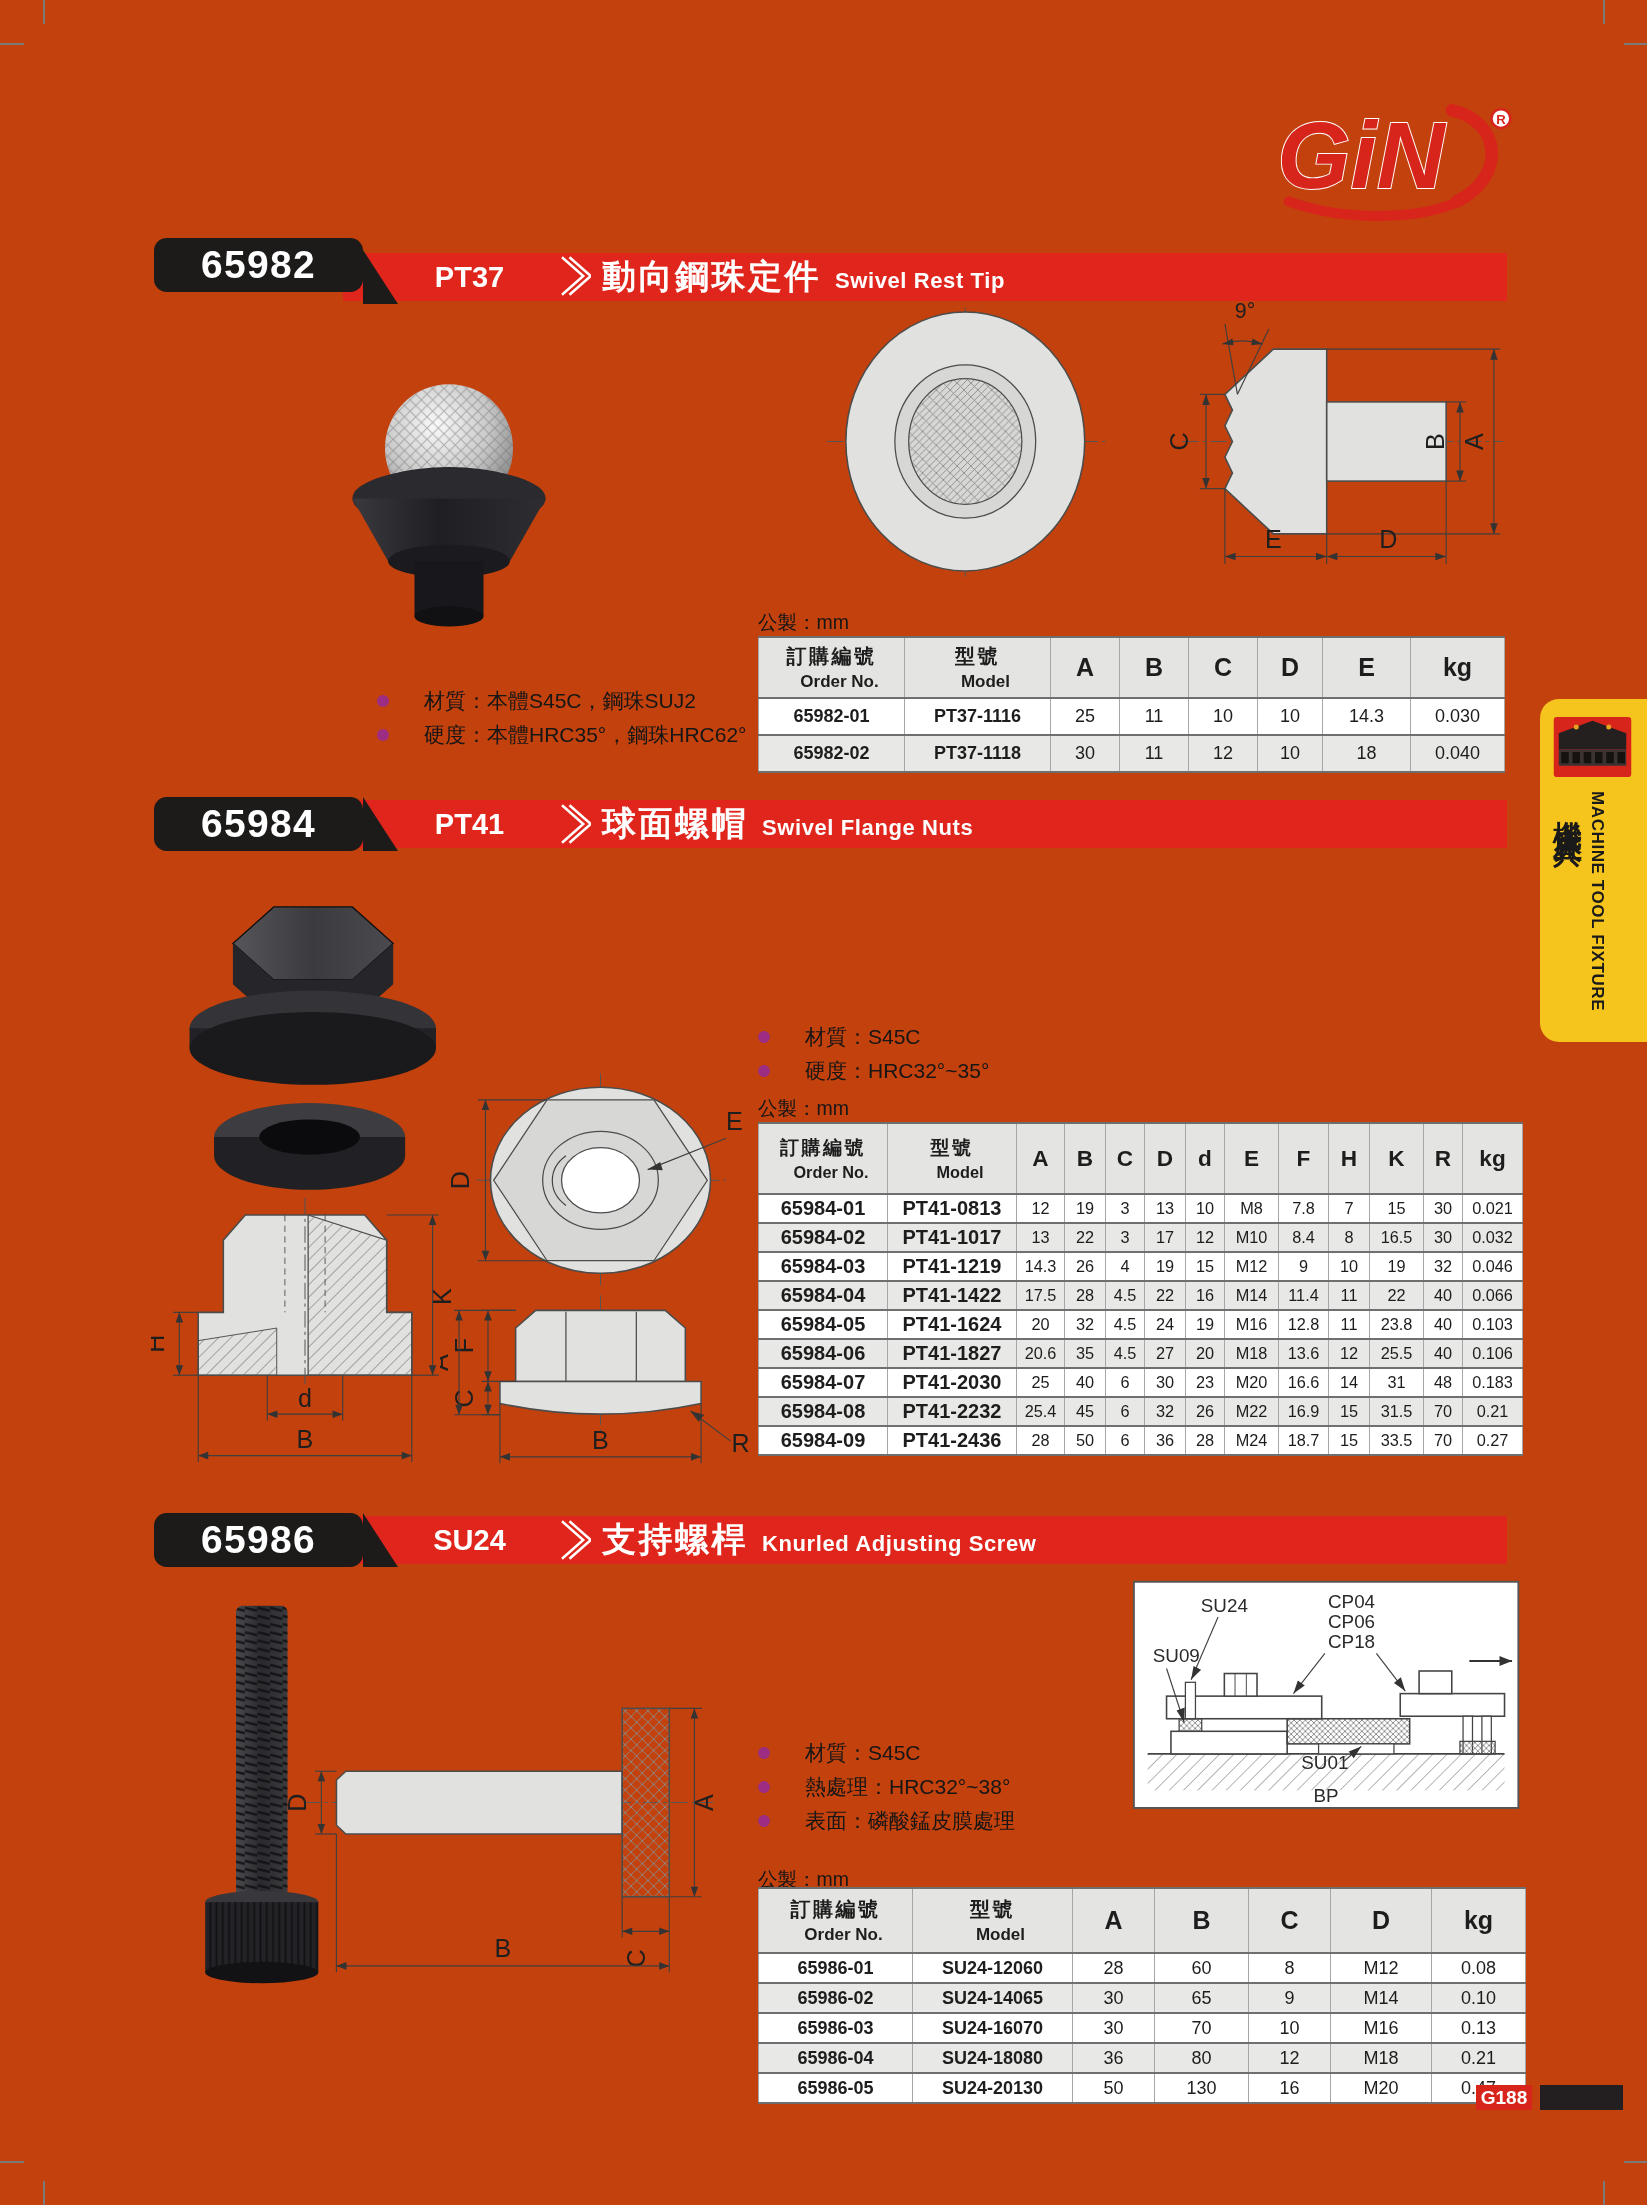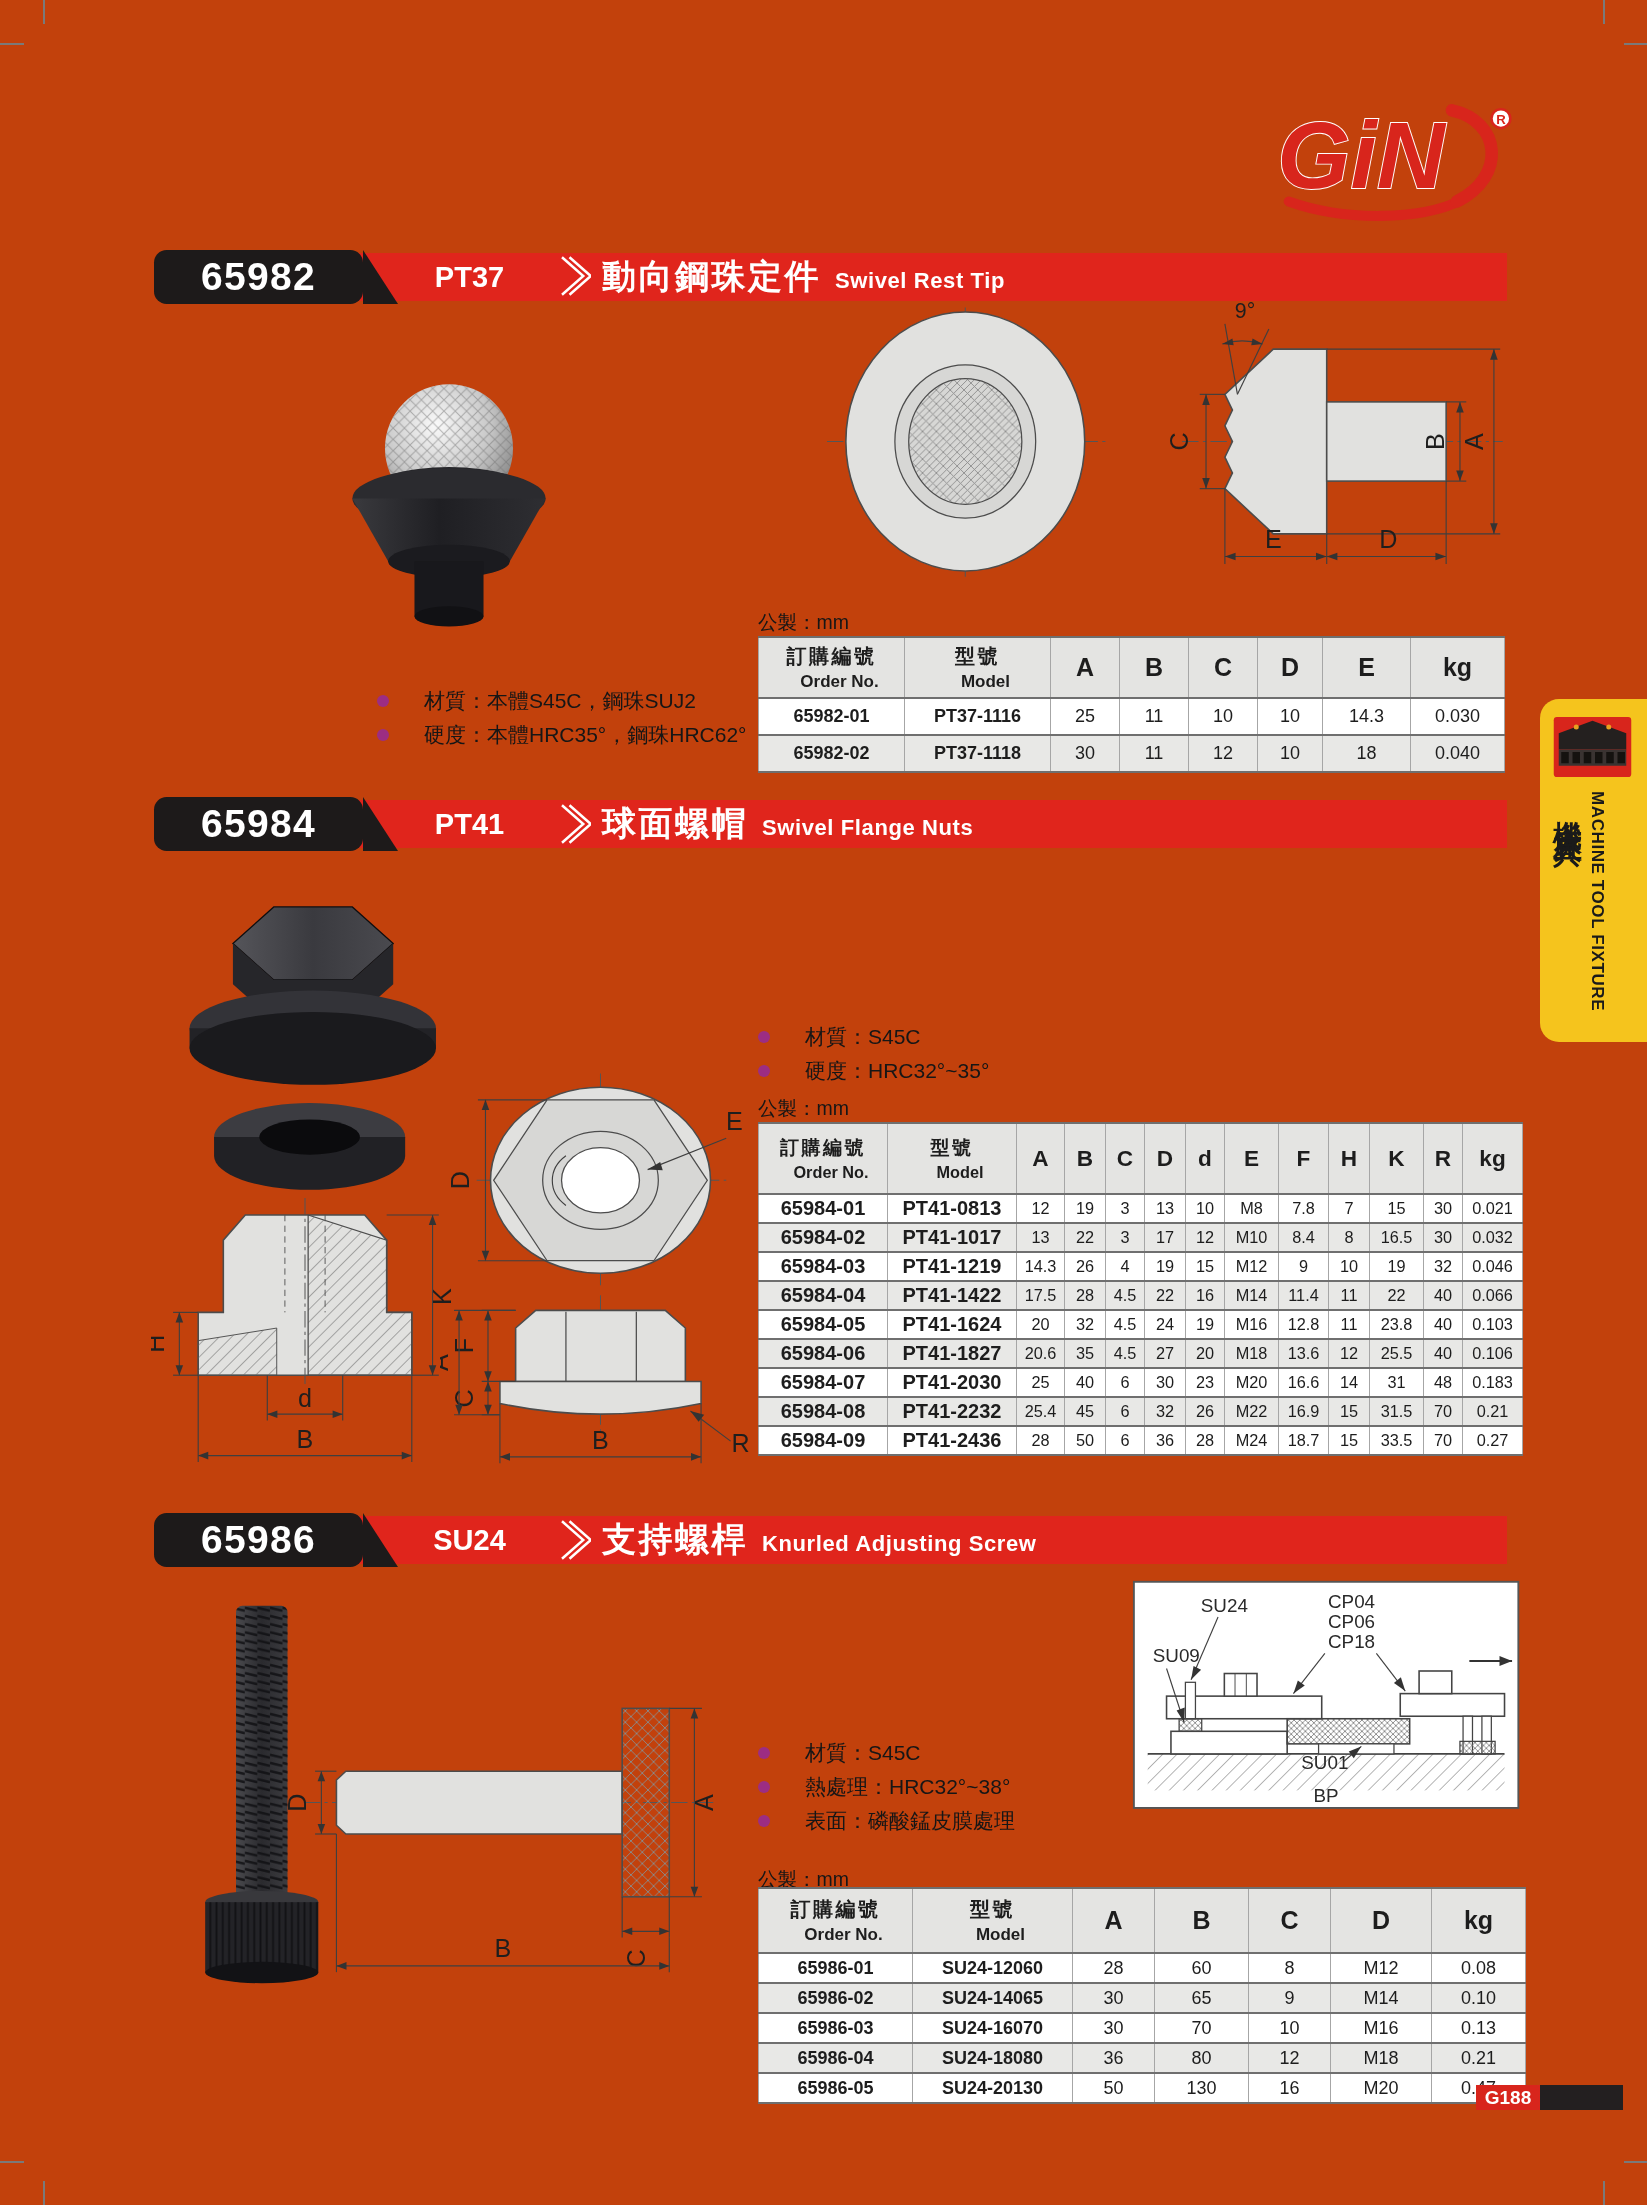--- a/index.html
+++ b/index.html
@@ -89,7 +89,7 @@
   </svg>
 
   <div class="red-bar" style="left:343px;top:253px;width:1164px;"></div>
-  <div class="num-box" style="left:154px;top:250px;">
+  <div class="num-box" style="left:154px;top:238px;">
     <span>65982</span>
   </div>
   <div class="num-slant" style="left:363px;top:250px;"></div>

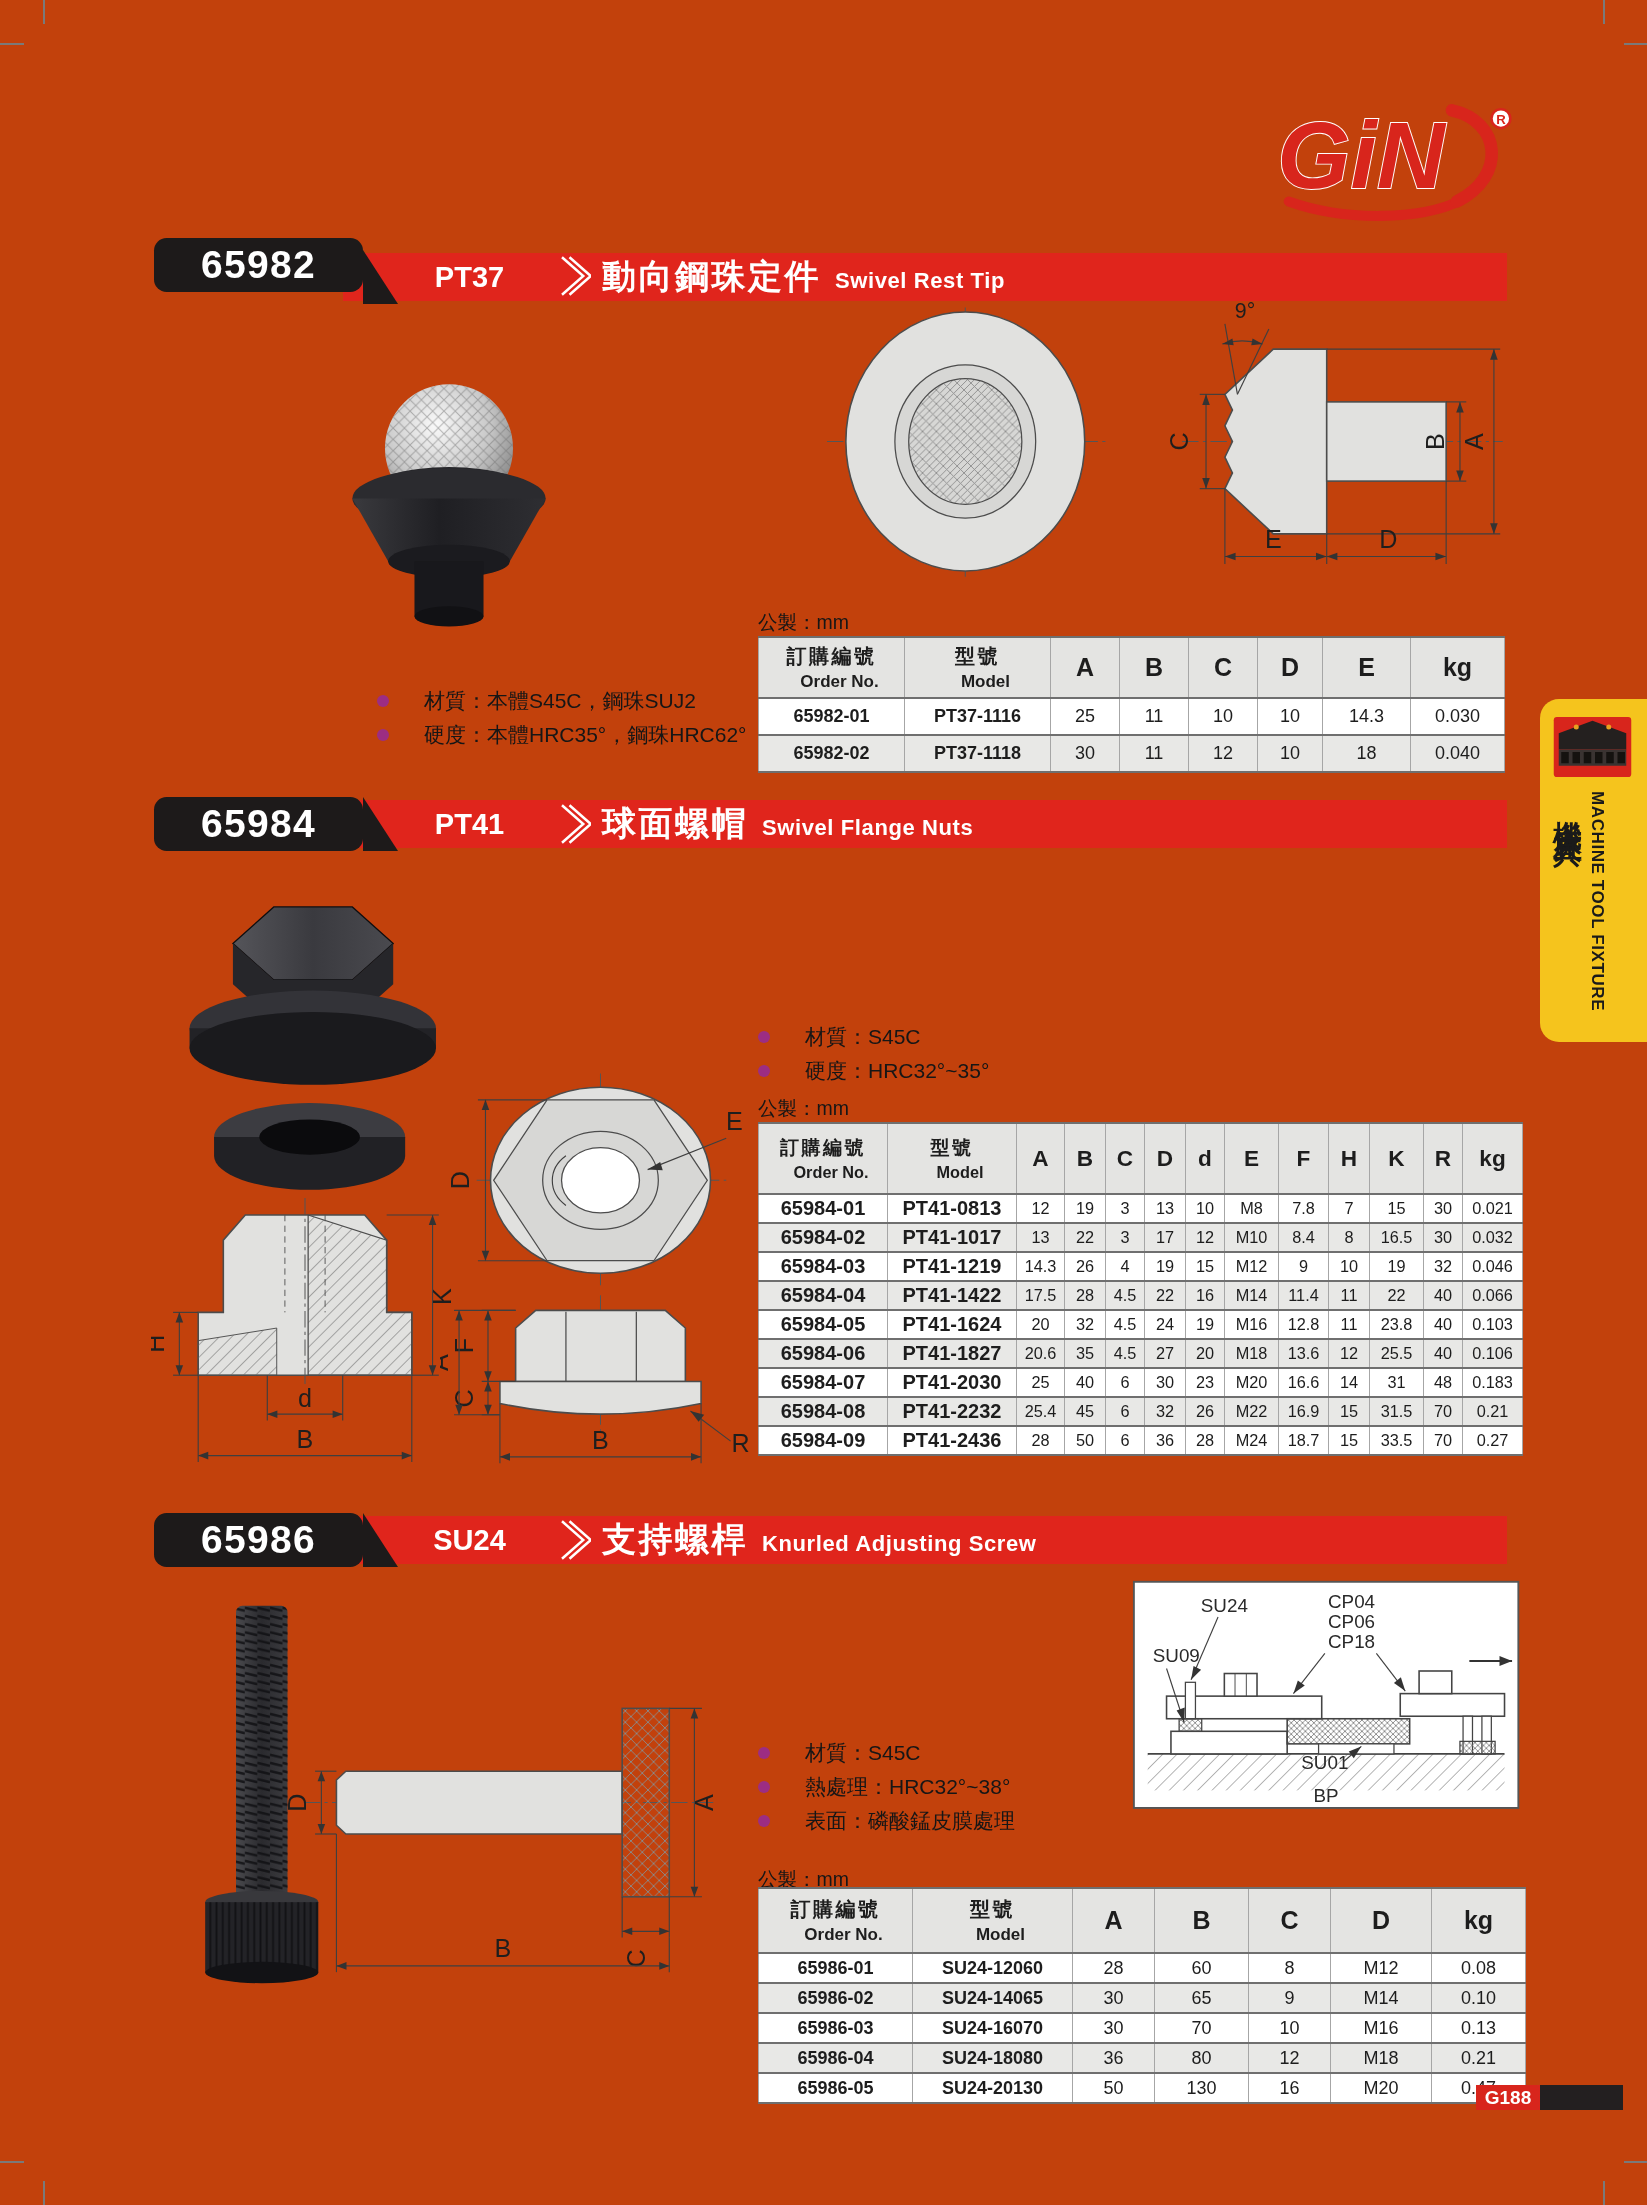--- a/index.html
+++ b/index.html
@@ -62,7 +62,7 @@
   .v-en{position:absolute;left:1587px;top:791px;writing-mode:vertical-rl;
         font-size:17px;font-weight:bold;color:#1a1a1a;letter-spacing:0.6px;}
   
-  .foot-red{position:absolute;left:1476px;top:2085px;width:64px;height:25px;background:#d8251c;
+  .foot-red{position:absolute;left:1476px;top:2085px;width:56px;height:25px;background:#d8251c;
             display:flex;align-items:center;justify-content:center;color:#fff;font-size:19px;font-weight:bold;}
   .foot-black{position:absolute;left:1540px;top:2085px;width:83px;height:25px;background:#231f20;}
 </style>

